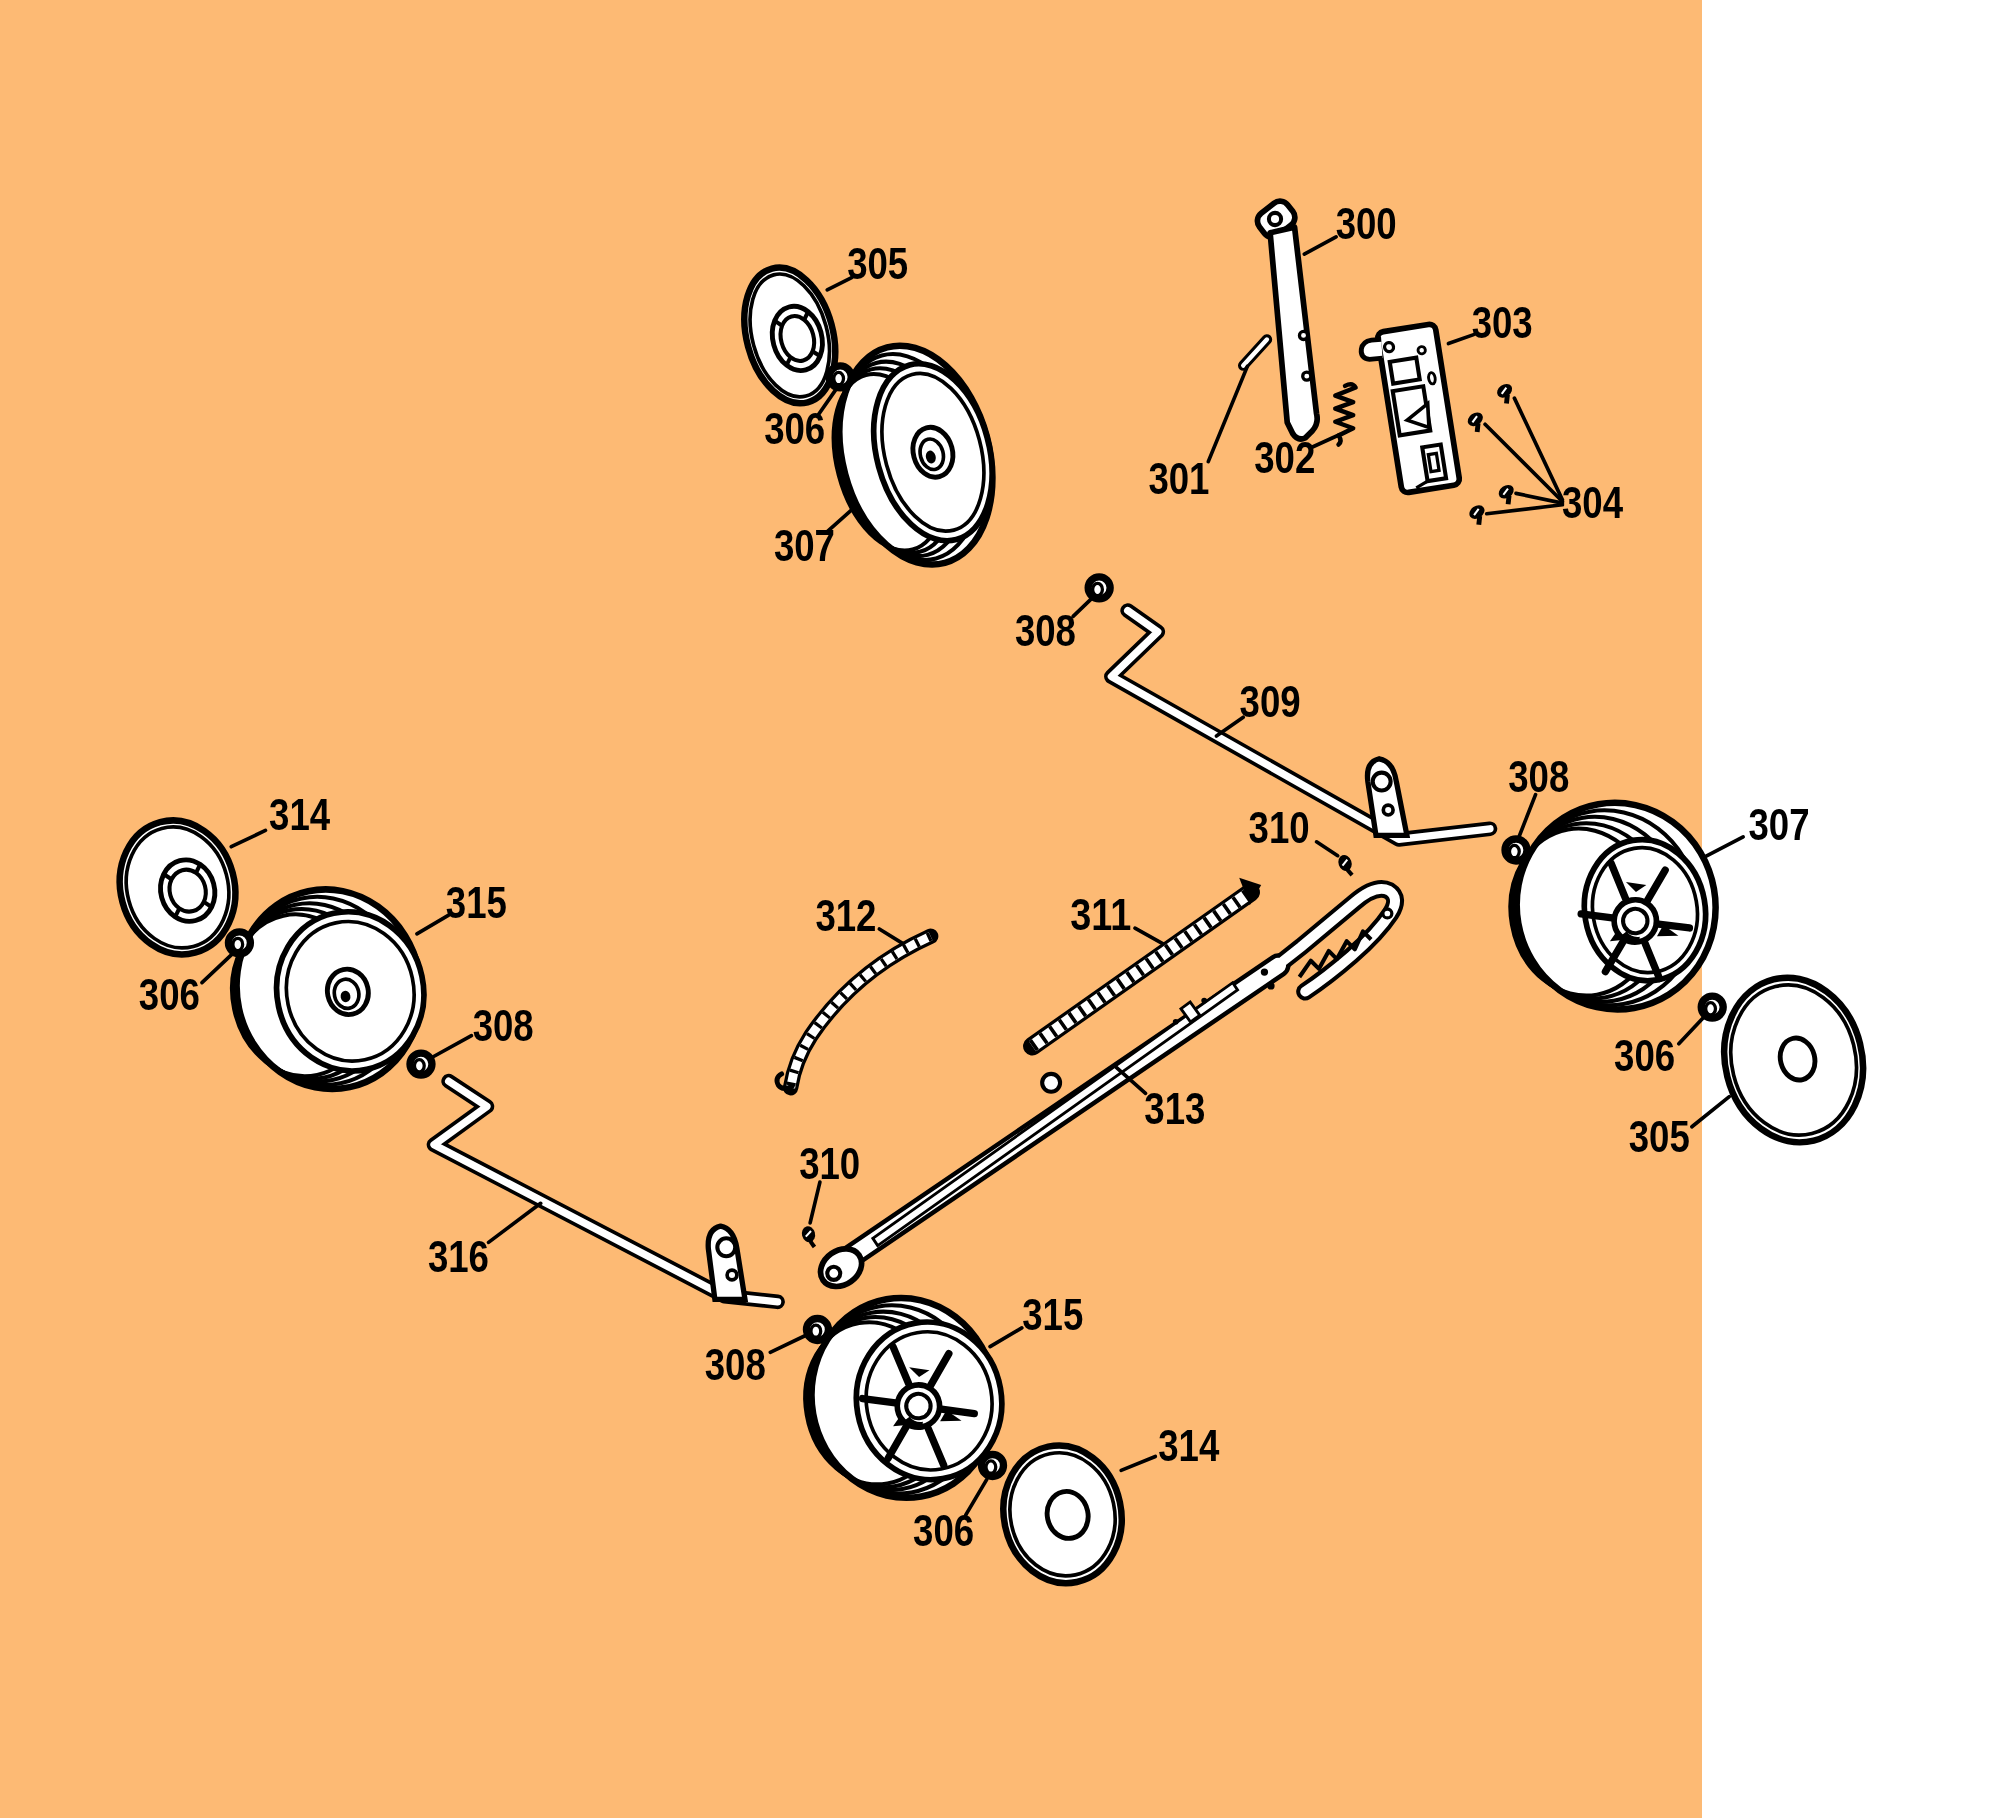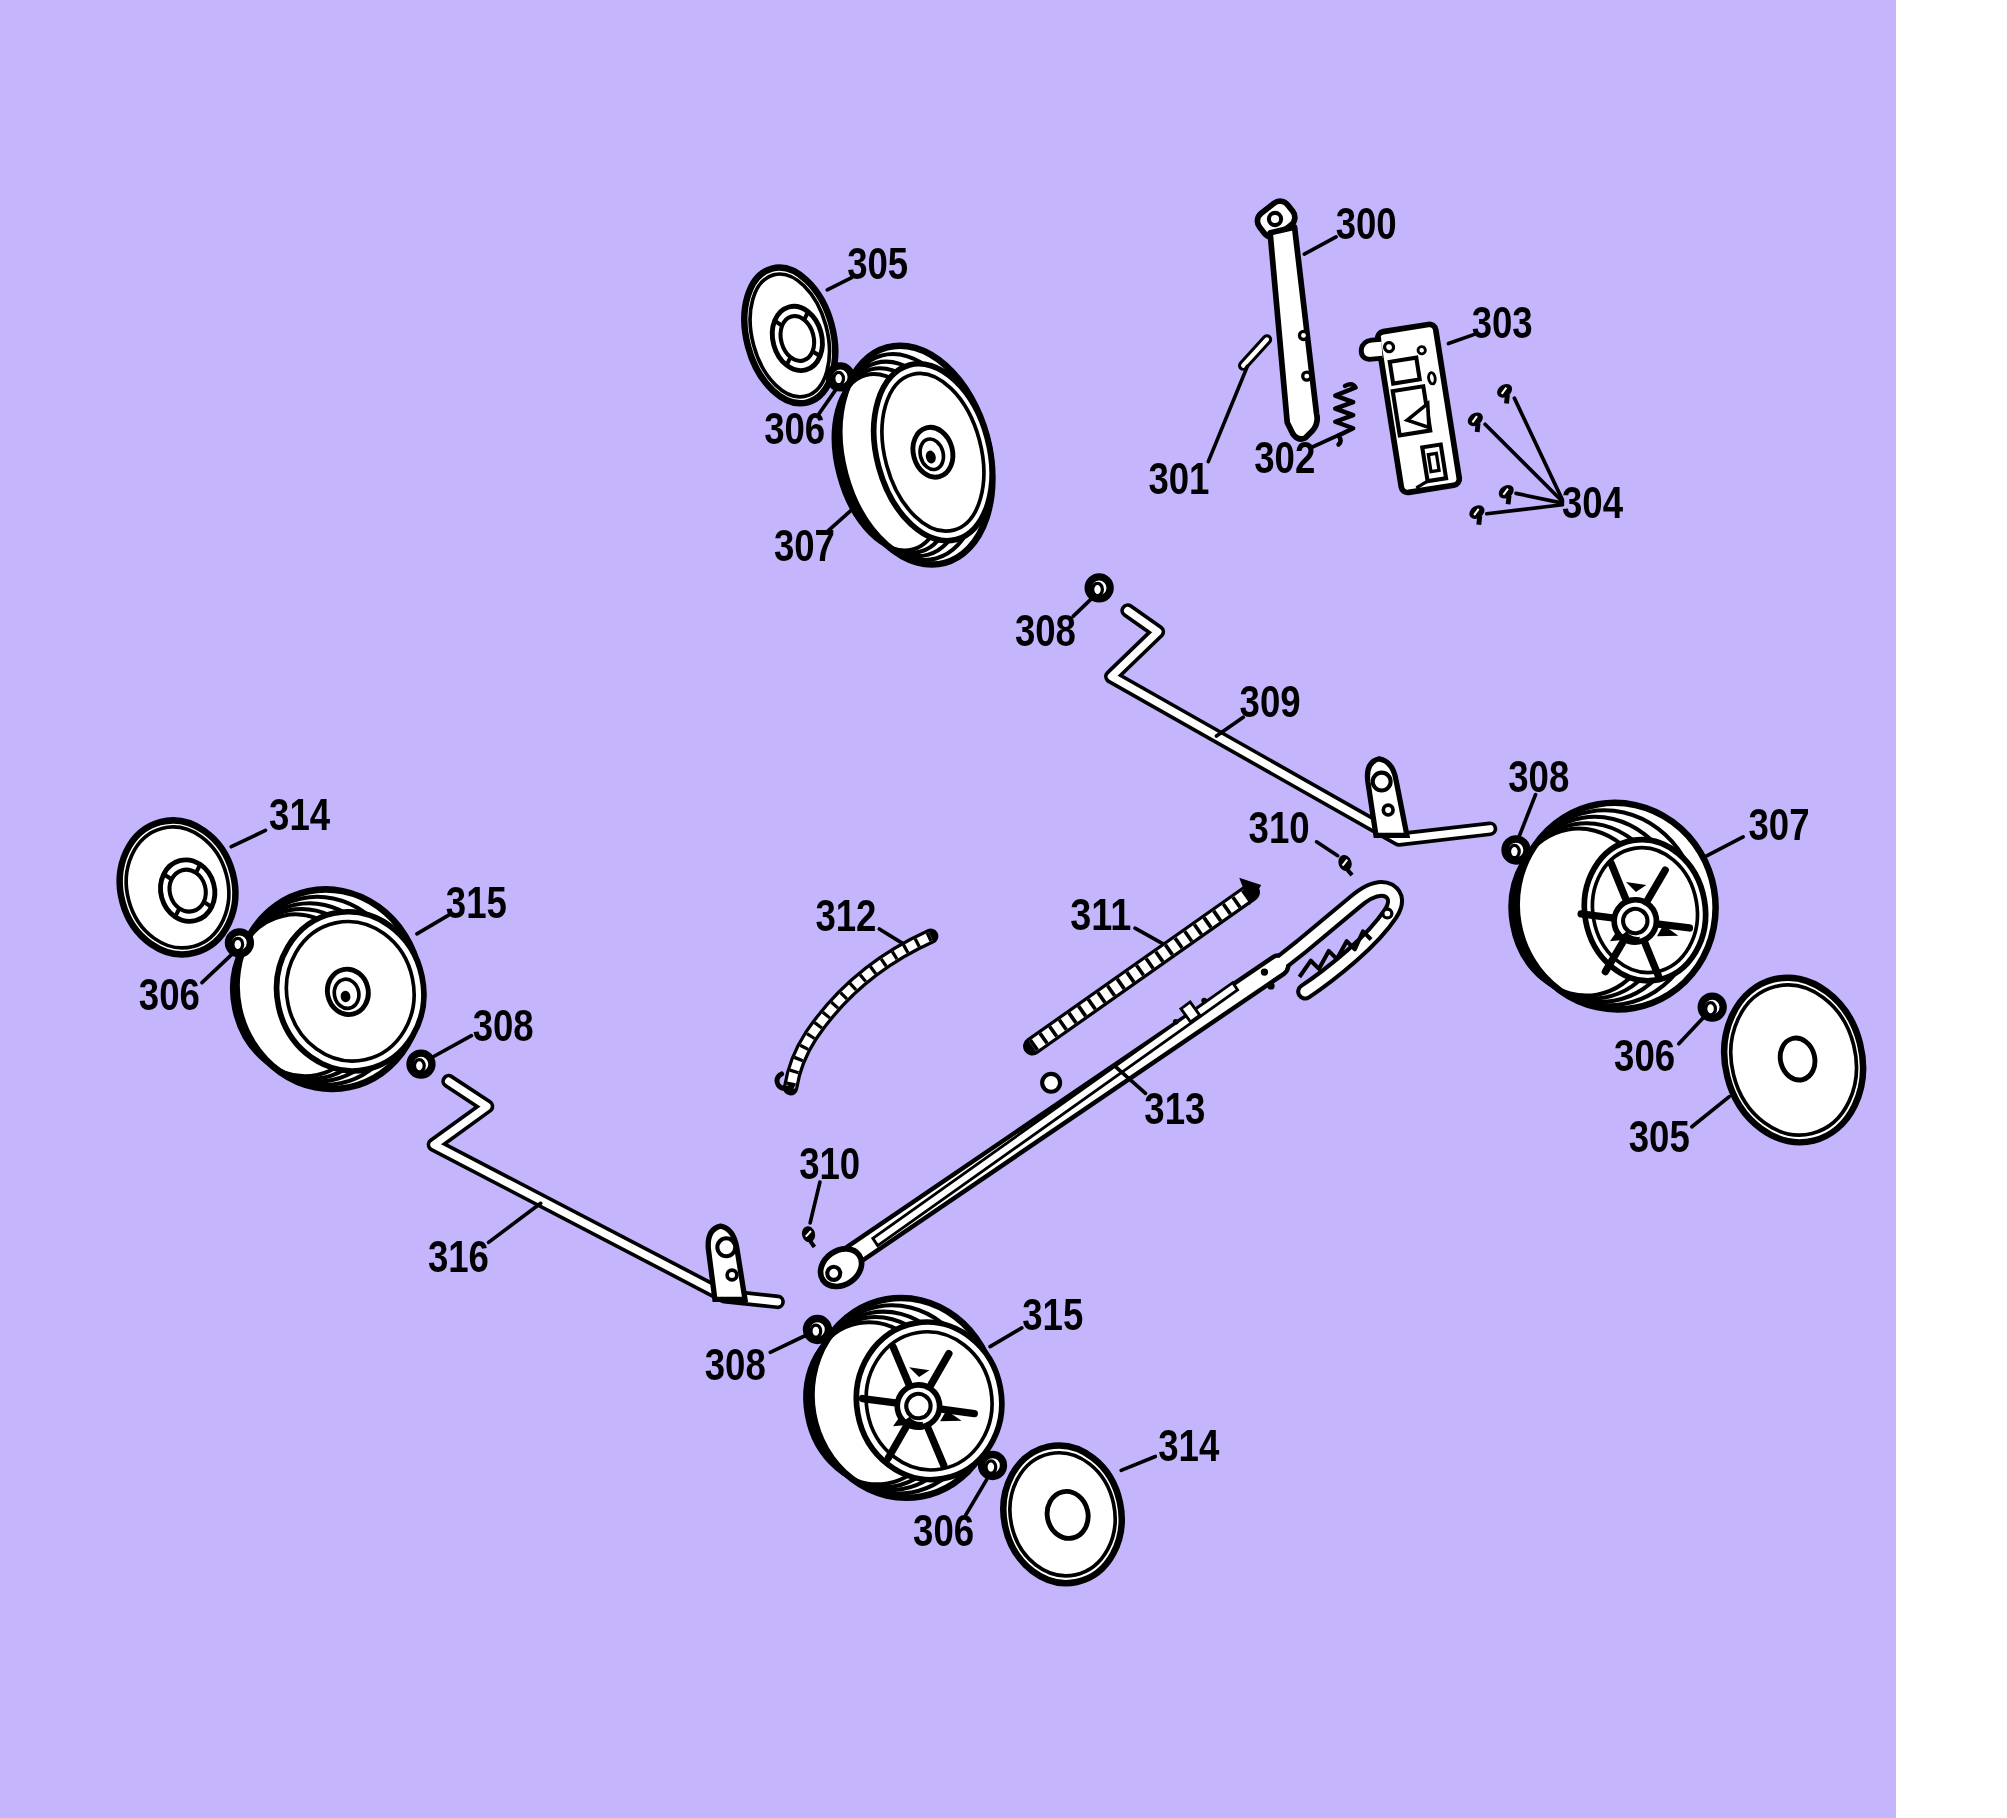--- a/index.html
+++ b/index.html
@@ -3,7 +3,7 @@
 <meta charset="utf-8">
 <style>
   html,body{margin:0;padding:0;background:#ffffff;}
-  .stage{width:1896px;height:1818px;position:relative;background:#c4b5fd;}
+  .stage{width:1702px;height:1818px;position:relative;background:#fdba74;}
   svg{display:block;}
   .callout{font-family:"Liberation Sans",sans-serif;font-weight:700;font-size:54px;fill:#000;}
   .ld{stroke:#000;stroke-width:4.5;fill:none;stroke-linecap:round;}

